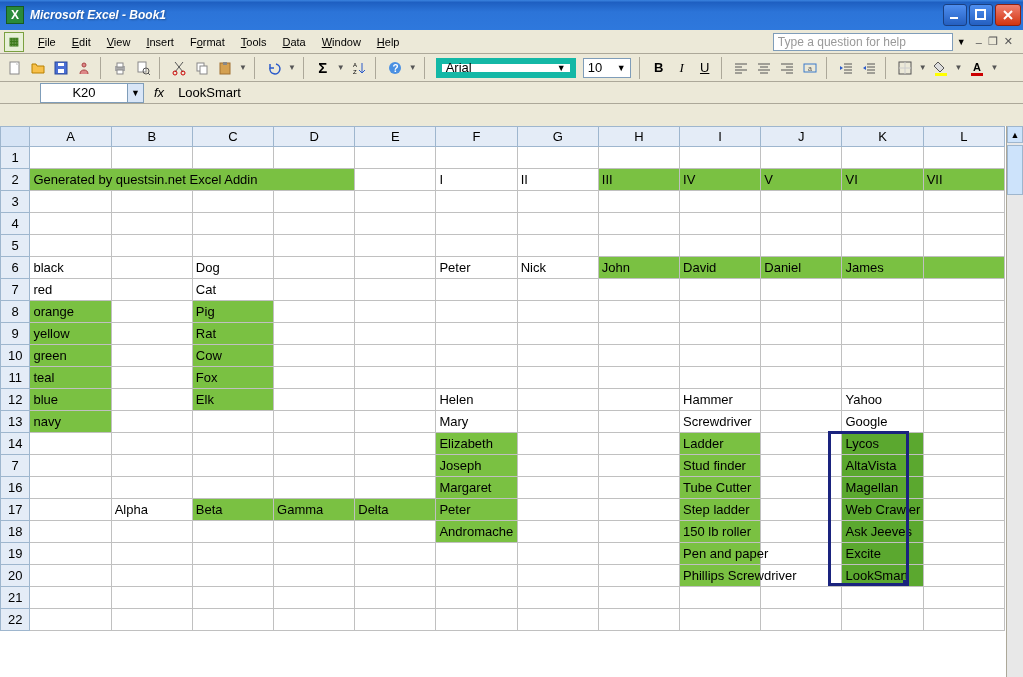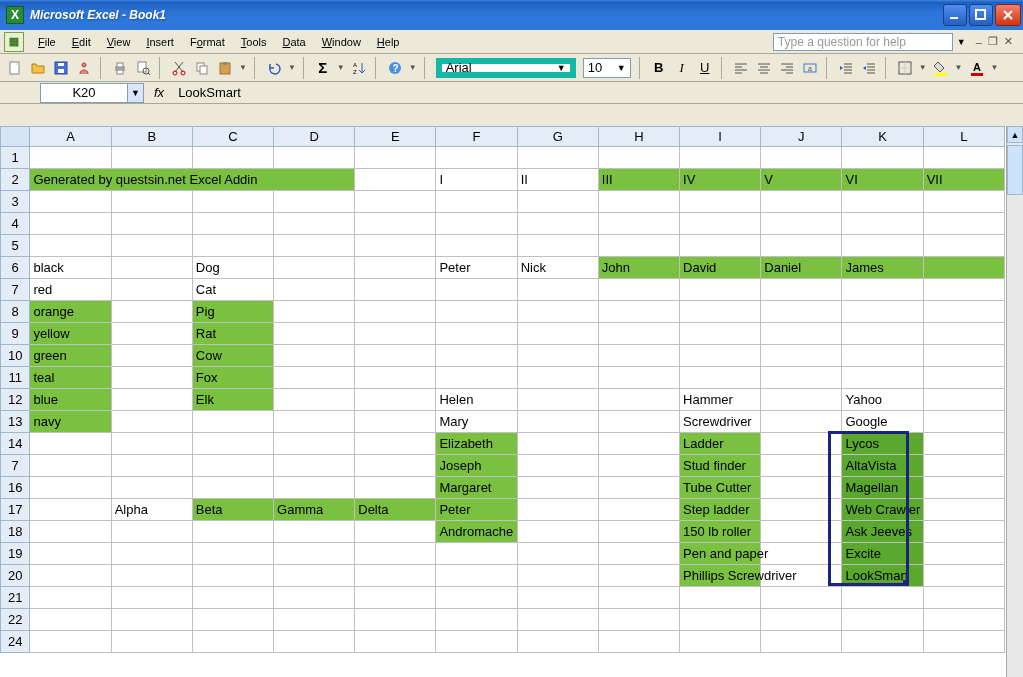--- a/index.html
+++ b/index.html
@@ -813,21 +813,6 @@
           <td></td>
           <td></td>
         </tr>
-        <tr>
-          <th class="rowhdr">24</th>
-          <td></td>
-          <td></td>
-          <td></td>
-          <td></td>
-          <td></td>
-          <td></td>
-          <td></td>
-          <td></td>
-          <td></td>
-          <td></td>
-          <td></td>
-          <td></td>
-        </tr>
       </tbody>
     </table>
   <div id="sel" class="sel-outline" style="left: 828px; top: 305px; width: 81px; height: 155px;">

